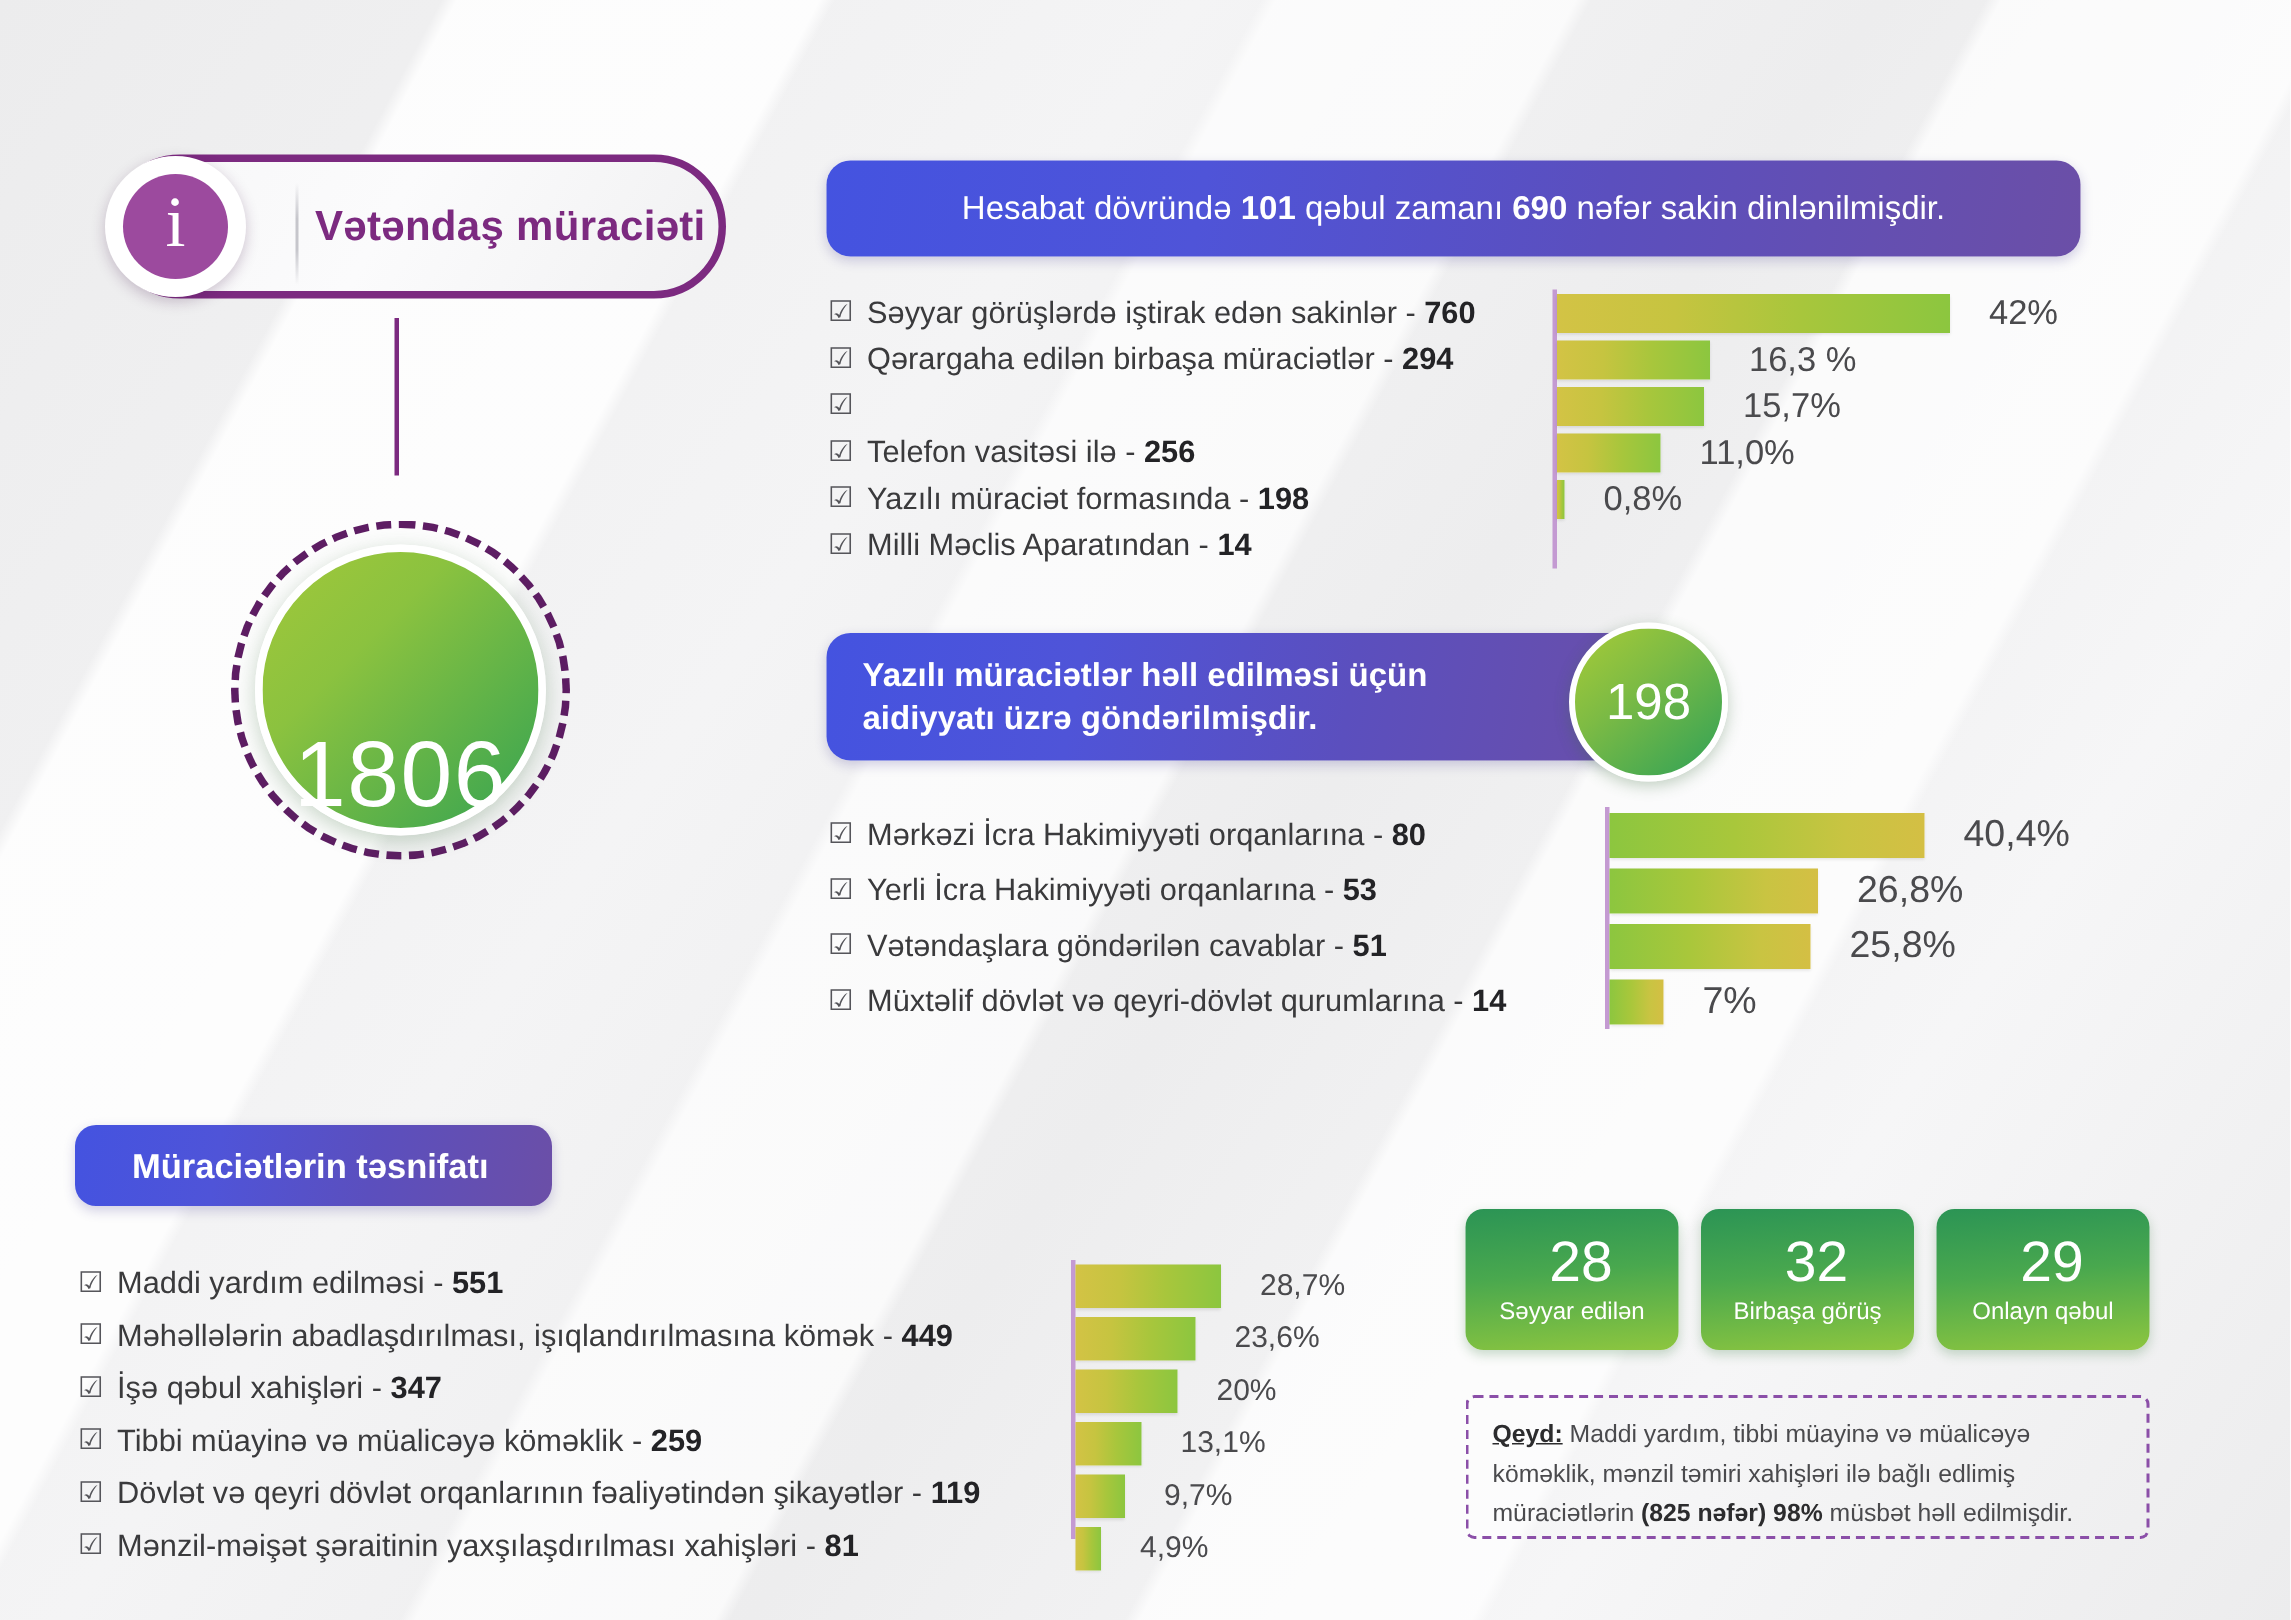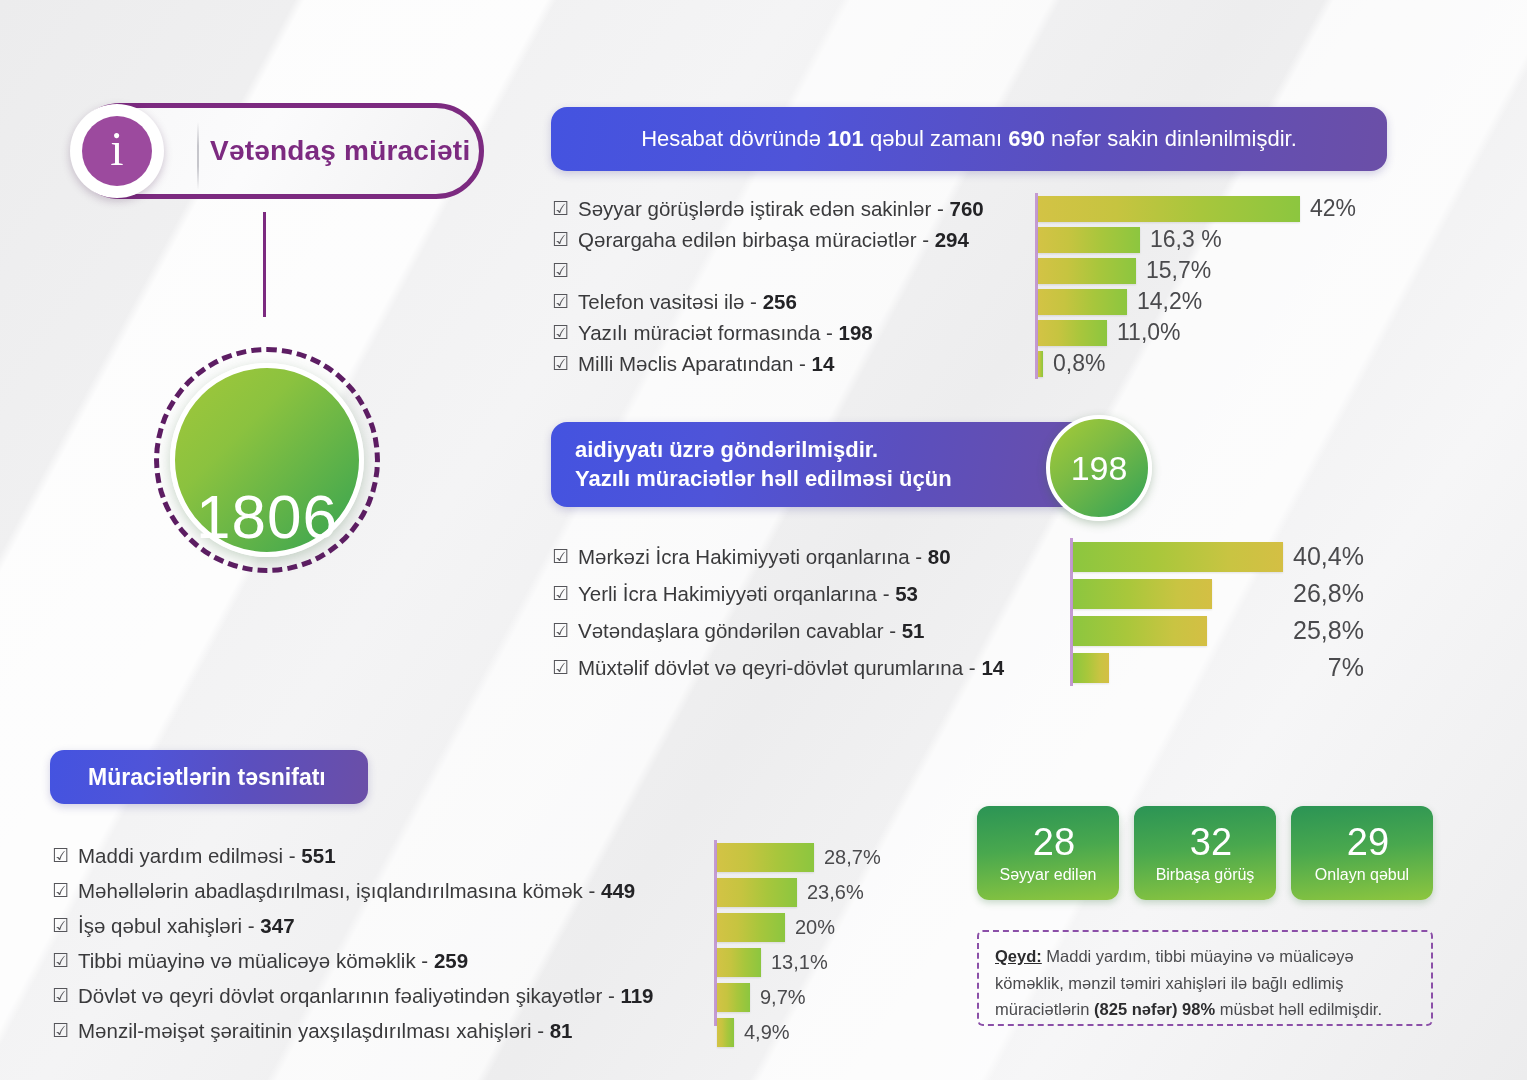--- a/index.html
+++ b/index.html
@@ -169,7 +169,7 @@
     position: absolute; left: 0; top: 0;
     width: 3px; background: #c49ad2;
   }
-  .bar-row { position: relative; display: flex; align-items: center; }
+  .bar-row { position: relative; display: flex; align-items: center; gap: 16px; }
   .bar {
     height: 26px; margin-left: 3px;
     box-shadow: 0 1px 2px rgba(0,0,0,.10);

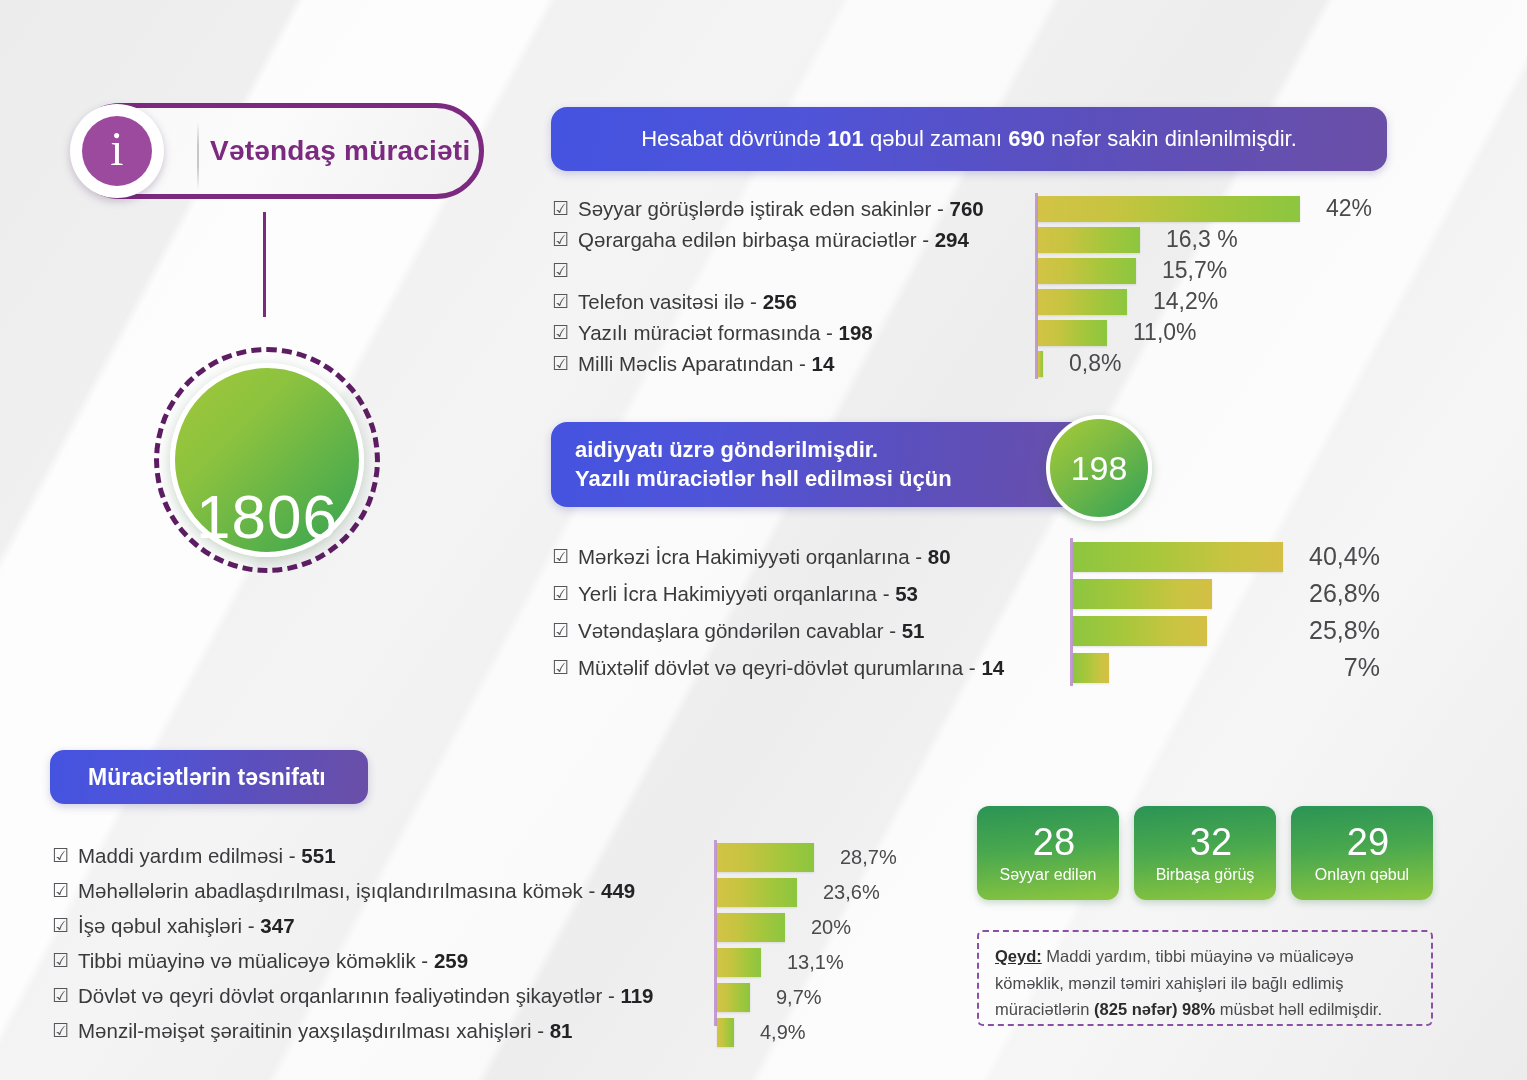--- a/index.html
+++ b/index.html
@@ -299,10 +299,6 @@
         <span class="bar-label">15,7%</span>
       </div>
     <div class="bar-row">
-        <div class="bar g1" style="width: 89px;"></div>
-        <span class="bar-label">14,2%</span>
-      </div>
-    <div class="bar-row">
         <div class="bar g1" style="width: 69px;"></div>
         <span class="bar-label">11,0%</span>
       </div>

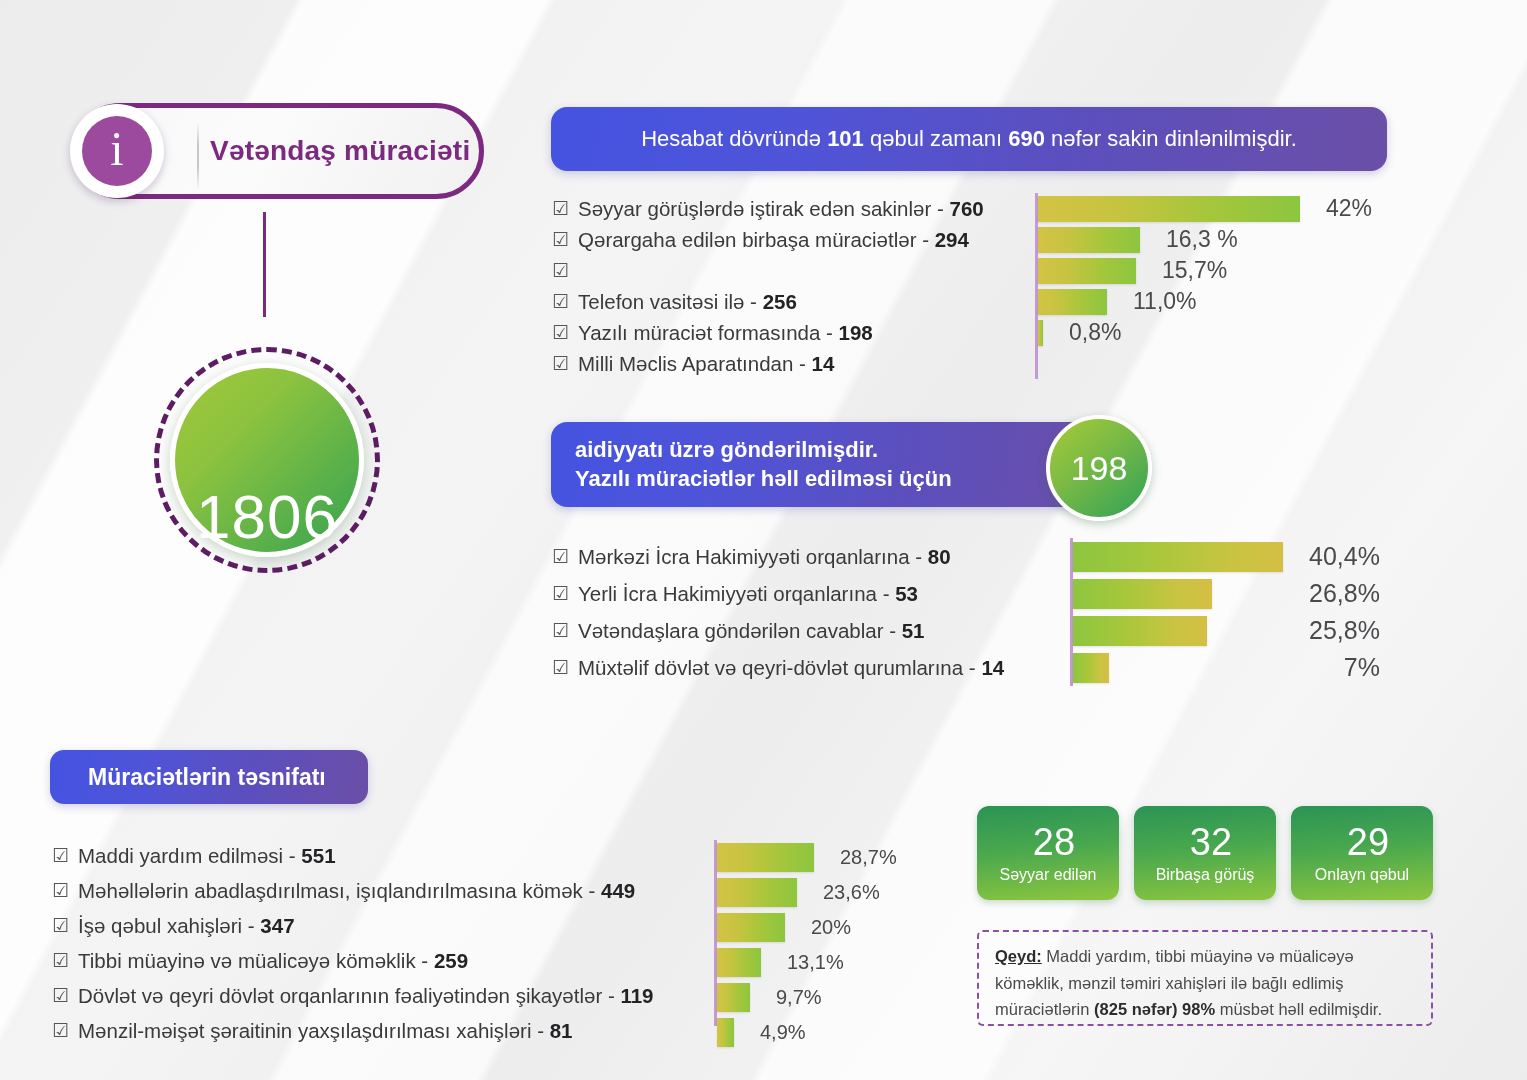--- a/index.html
+++ b/index.html
@@ -310,8 +310,8 @@
 
   <div class="abs banner banner-2">
     <div>
+      <div>Yazılı müraciətlər həll edilməsi üçün</div>
       <div>aidiyyatı üzrə göndərilmişdir.</div>
-      <div>Yazılı müraciətlər həll edilməsi üçün</div>
     </div>
   </div>
   <div class="abs badge-198">

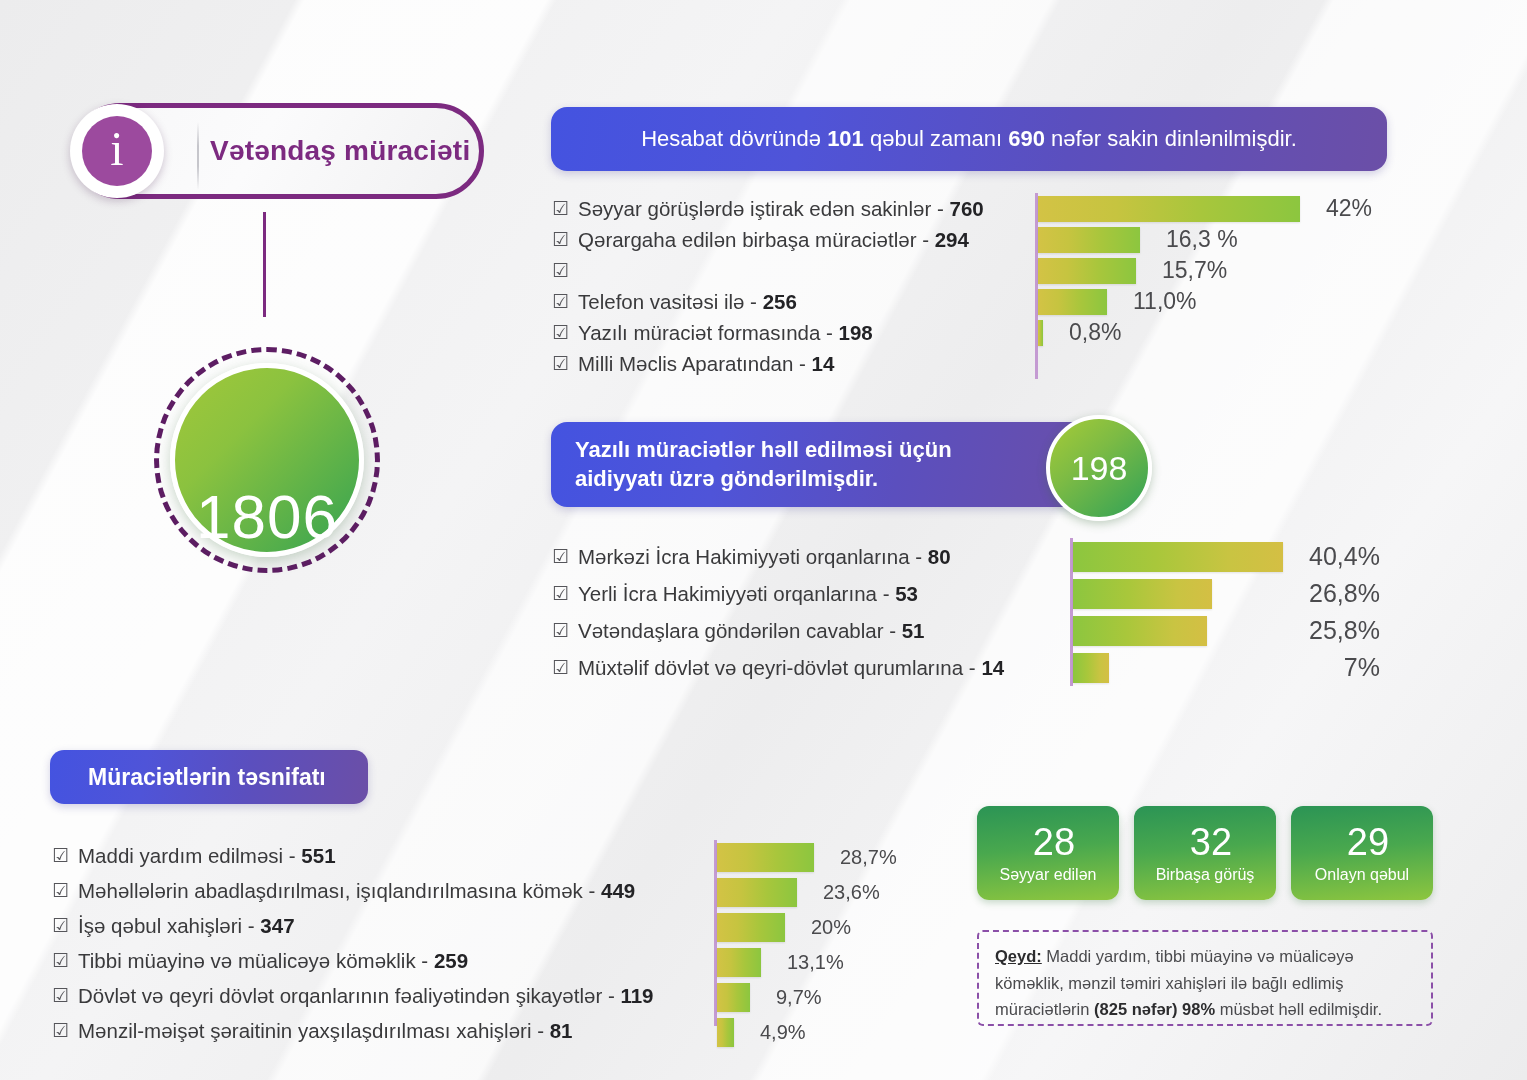--- a/index.html
+++ b/index.html
@@ -191,7 +191,7 @@
   
   #chart2 { left: 1070px; top: 538px; }
   #chart2 .axis { height: 148px; }
-  #chart2 .bar-row { height: 37px; justify-content: space-between; }
+  #chart2 .bar-row { height: 37px; }
   #chart2 .bar { height: 30px; }
   #chart2 .bar-label { font-size: 25px; }
   

